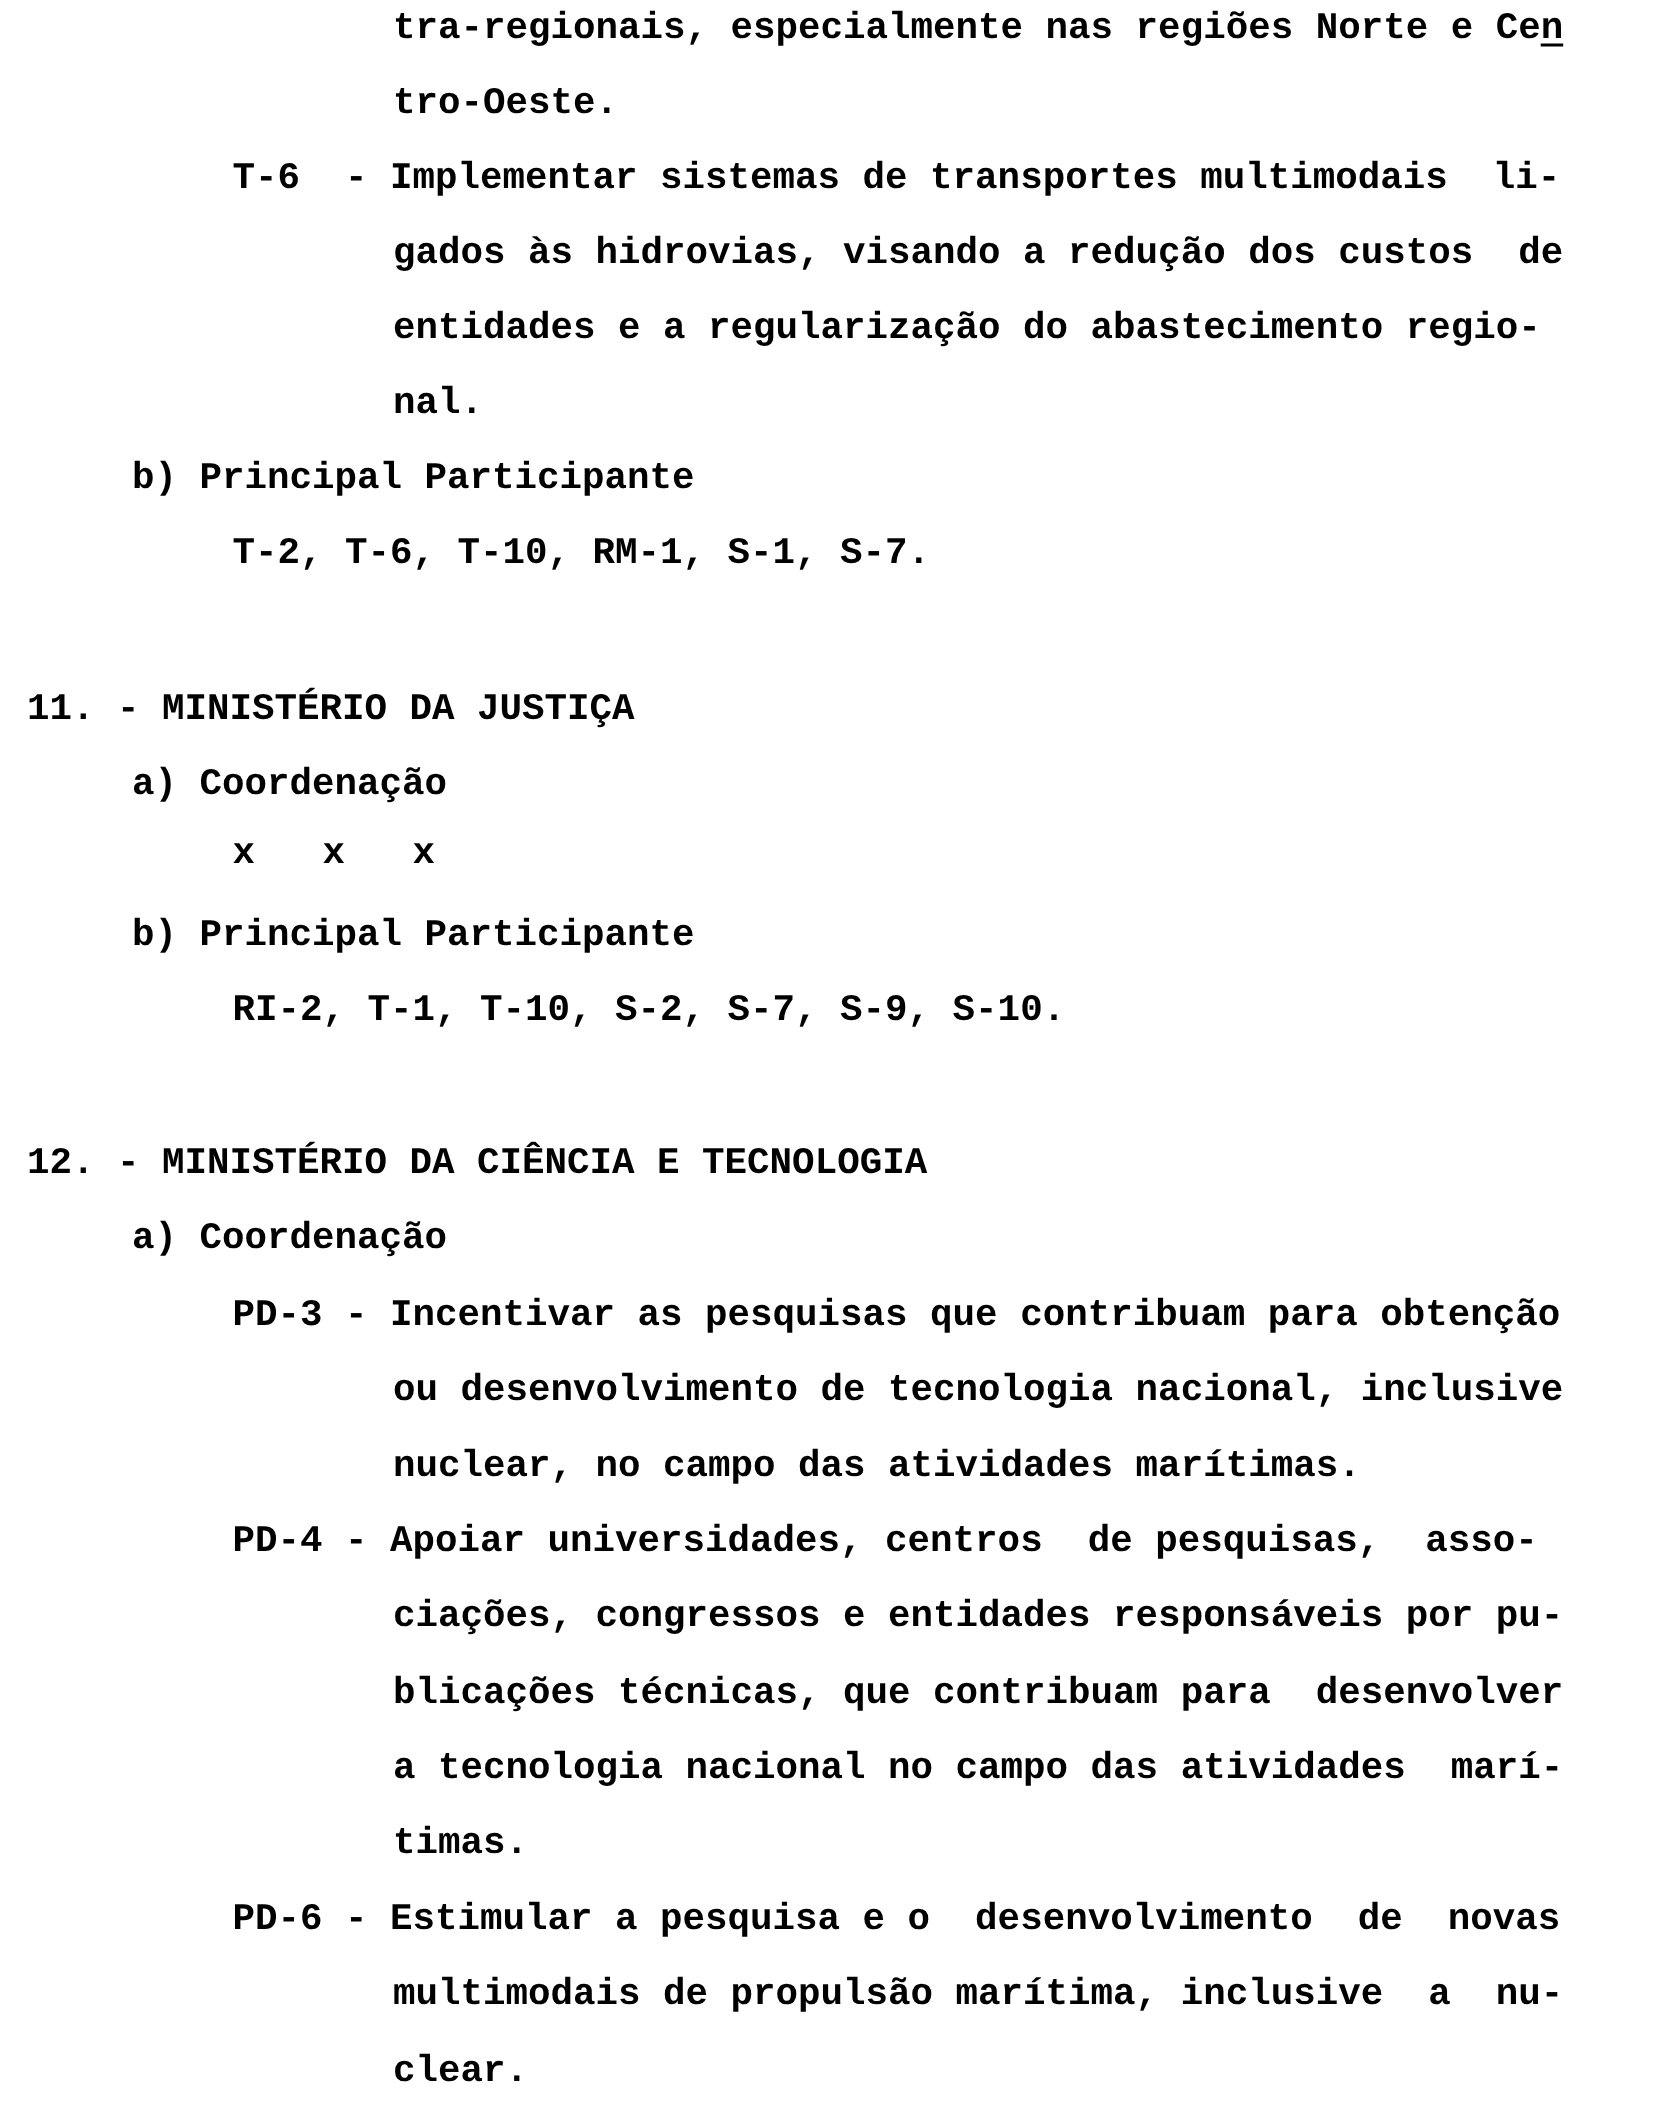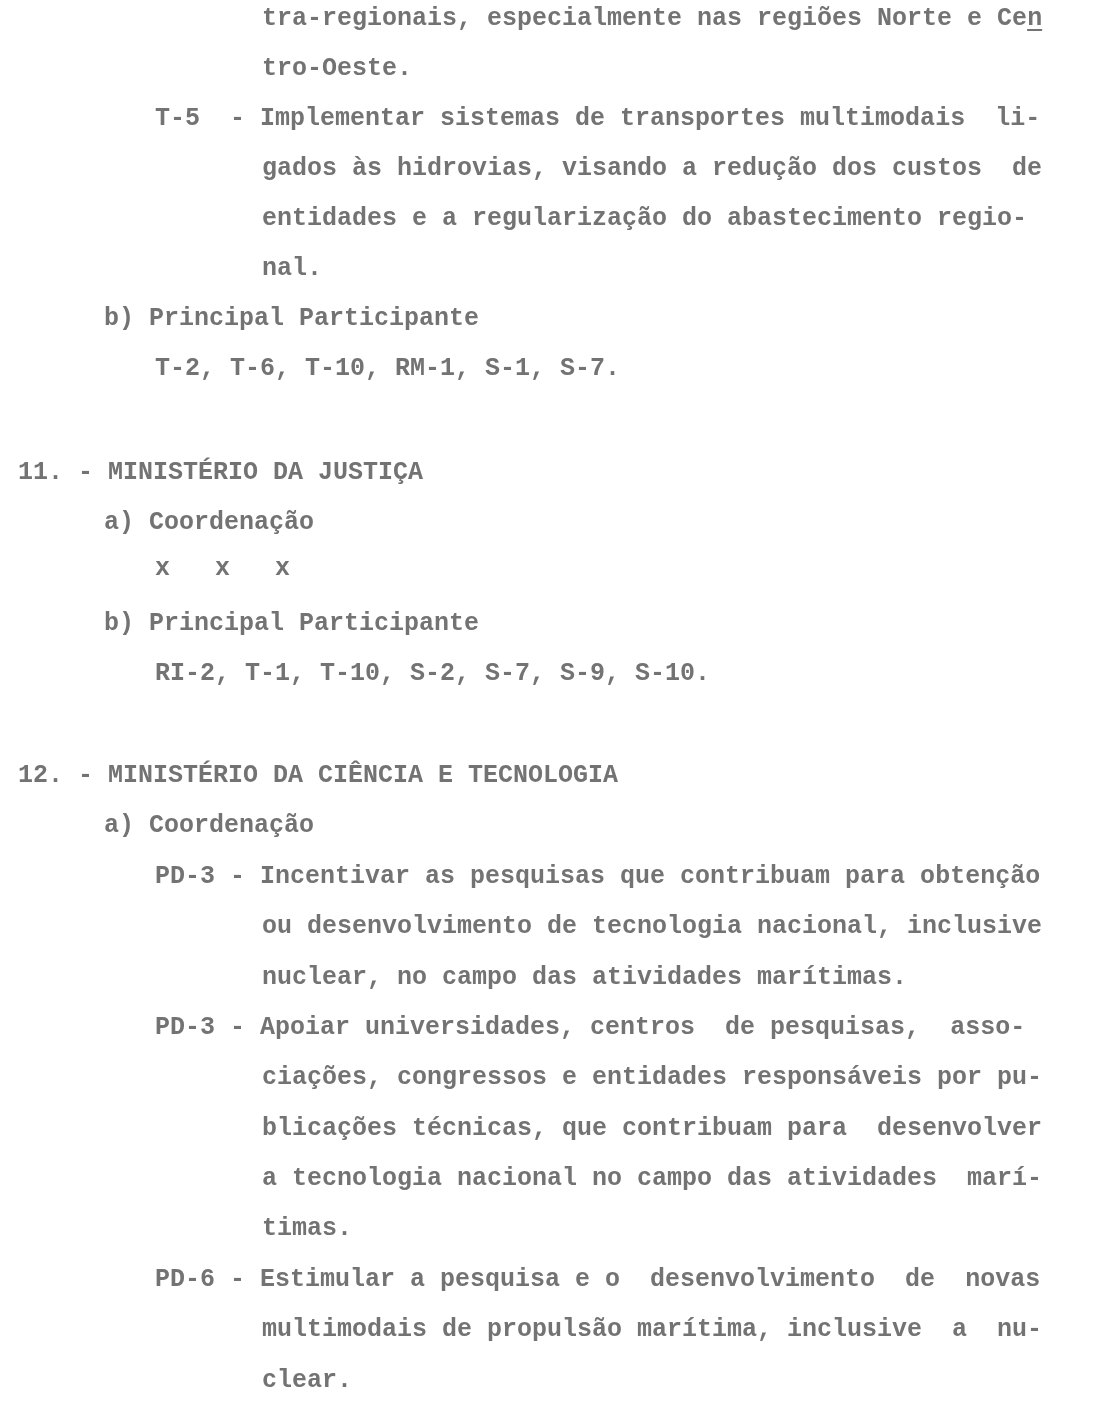--- a/index.html
+++ b/index.html
@@ -17,7 +17,7 @@
     width: 1115px;
     height: 1410px;
     background: #ffffff;
-    color: #737373;
+    color: #000000;
     font-family: "Liberation Mono", "DejaVu Sans Mono", monospace;
     font-size: 25px;
     font-weight: 700;

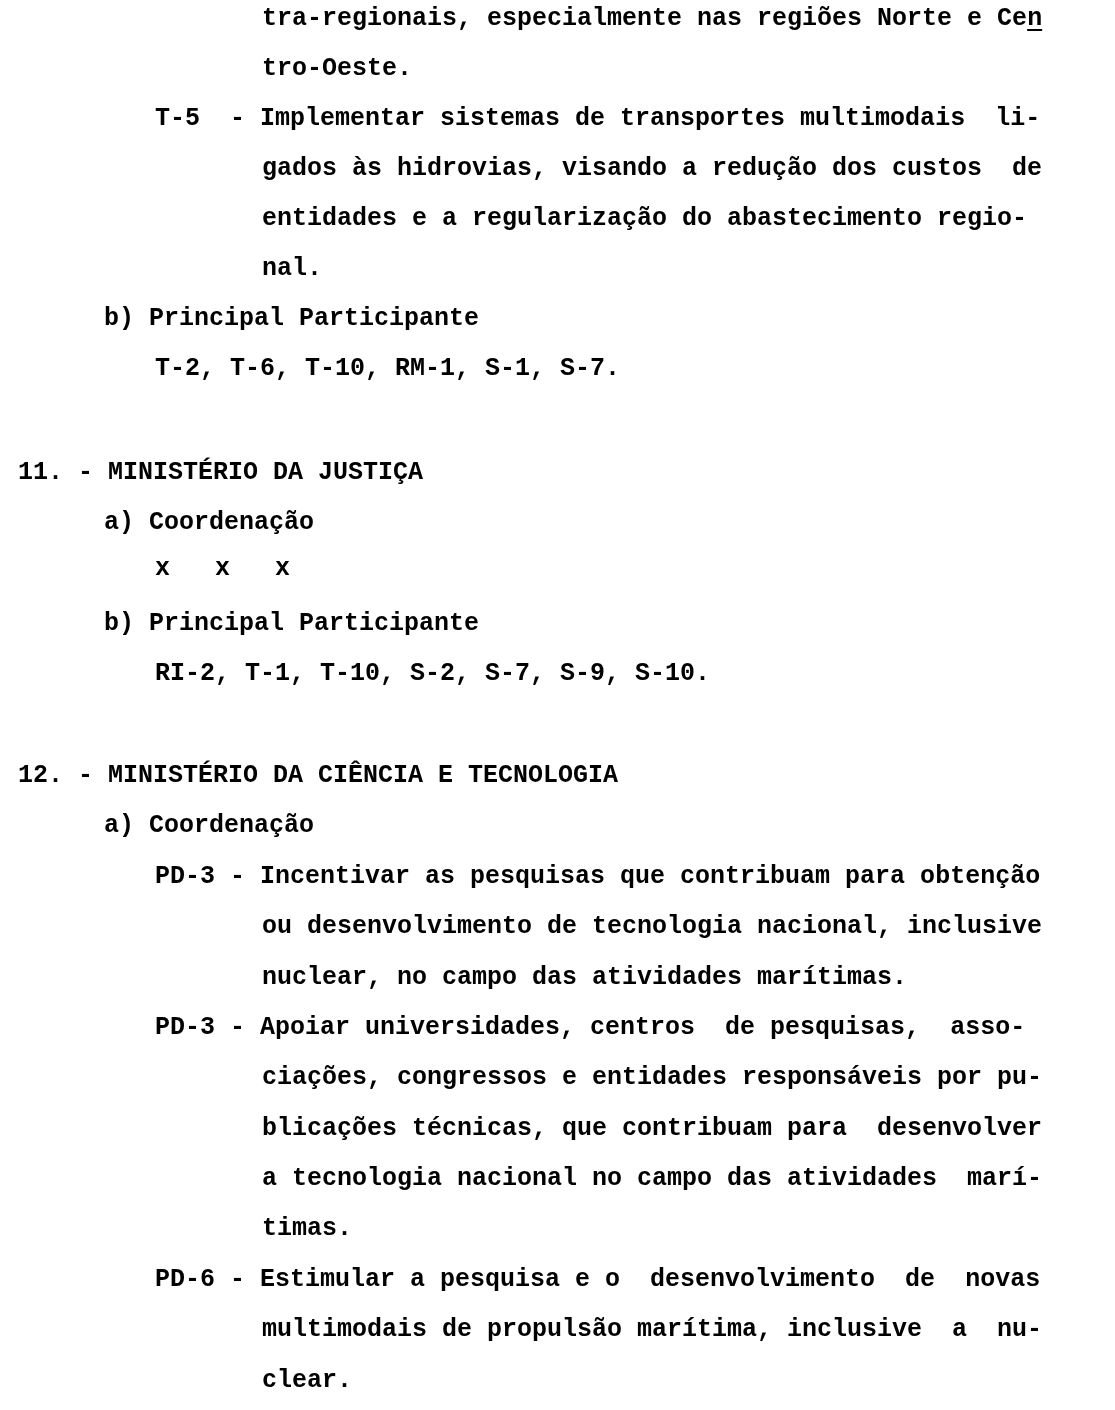--- a/index.html
+++ b/index.html
@@ -47,7 +47,7 @@
   <div class="line col-body" style="top:6px"><span>tra-regionais, especialmente nas regiões Norte e Ce</span><span class="u">n</span></div>
   <div class="line col-body" style="top:56px">tro-Oeste.</div>
 
-  <div class="line col-item" style="top:106px">T-5  - Implementar sistemas de transportes multimodais  li-</div>
+  <div class="line col-item" style="top:106px">T-6  - Implementar sistemas de transportes multimodais  li-</div>
   <div class="line col-body" style="top:156px">gados às hidrovias, visando a redução dos custos  de</div>
   <div class="line col-body" style="top:206px">entidades e a regularização do abastecimento regio-</div>
   <div class="line col-body" style="top:256px">nal.</div>

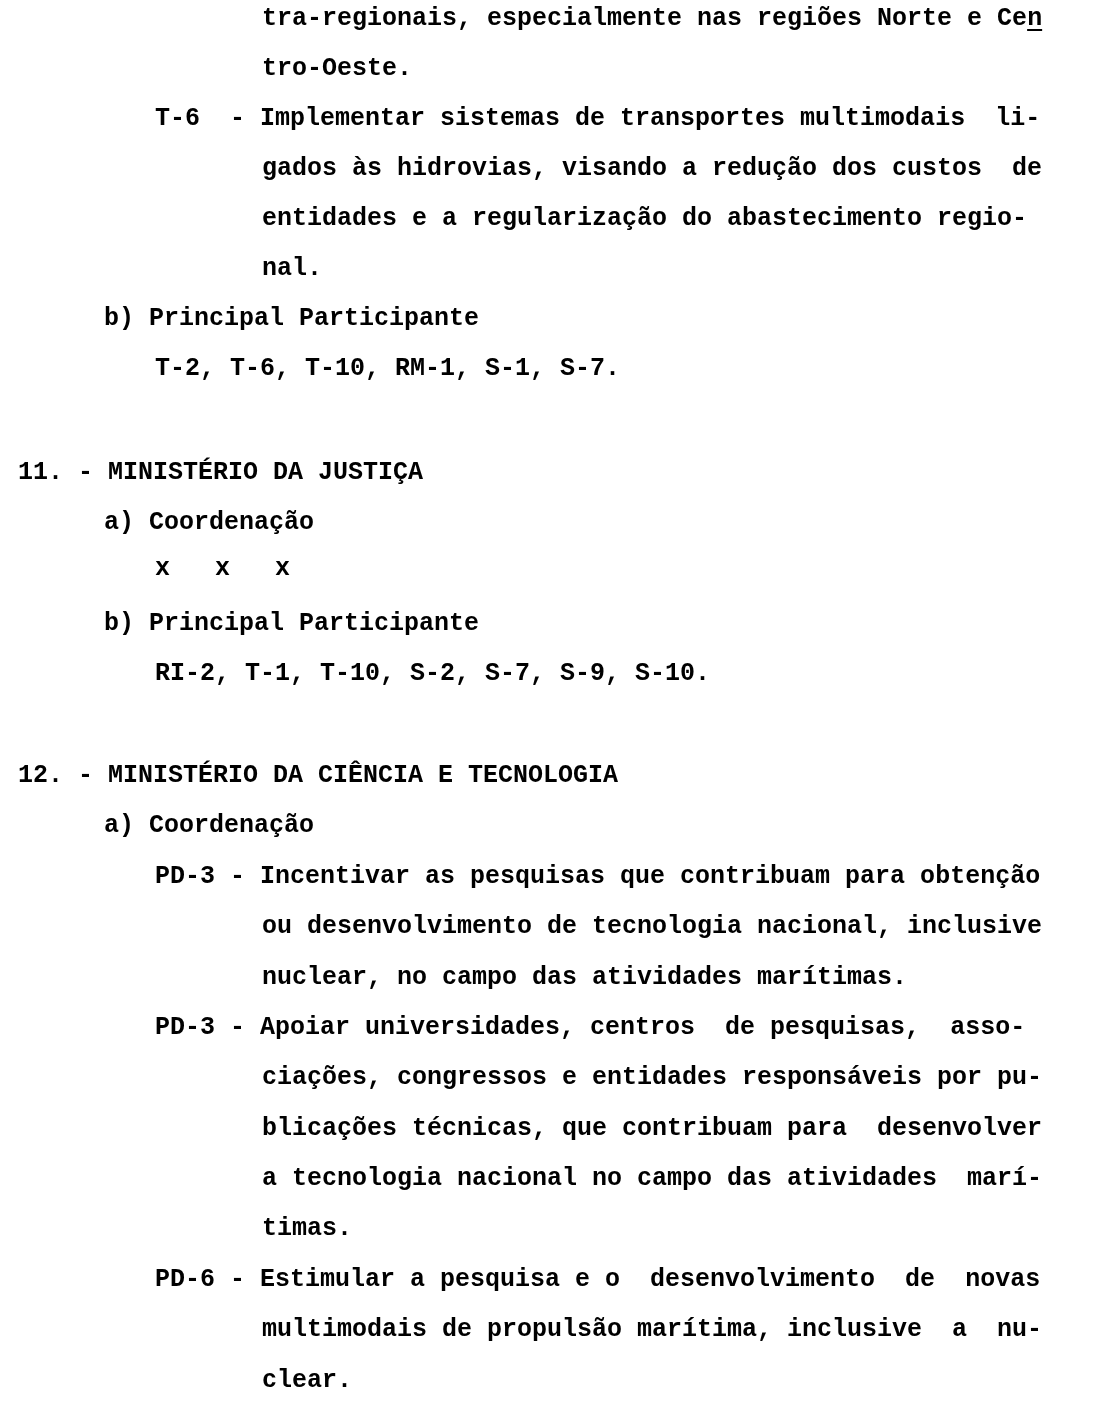--- a/index.html
+++ b/index.html
@@ -30,7 +30,7 @@
   }
   
   .col-sec  { left: 18px; }   
-  .col-sub  { left: 104px; }  
+  .col-sub  { left: 88px; }  
   .col-item { left: 155px; }  
   .col-body { left: 262px; }  
   .u {

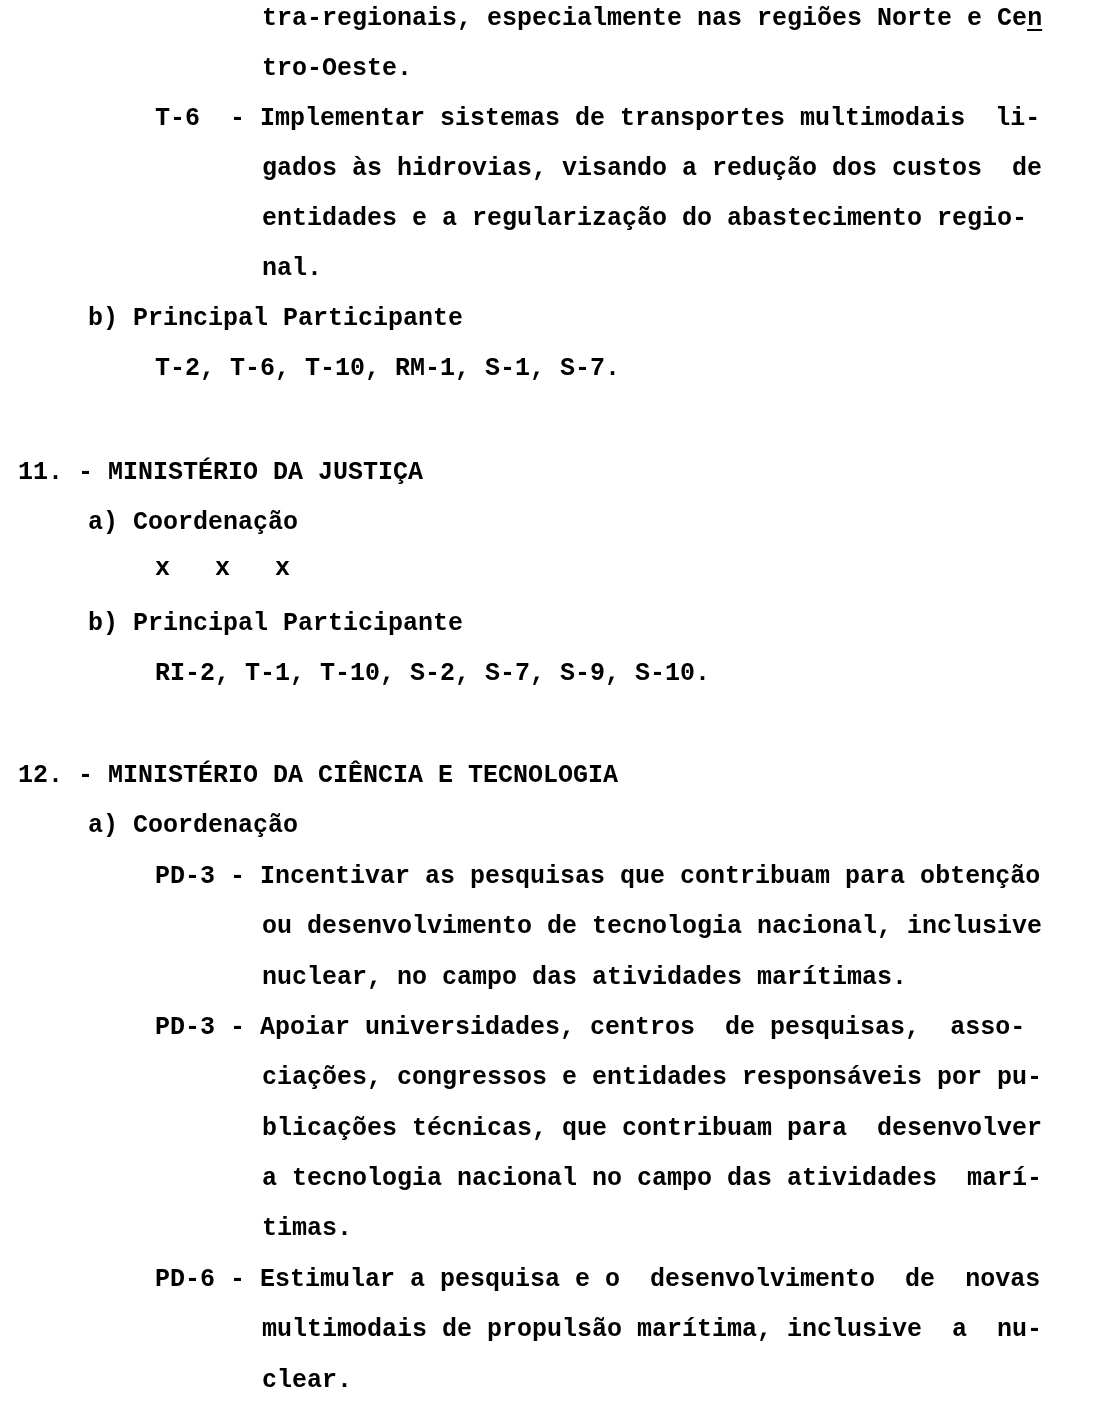--- a/index.html
+++ b/index.html
@@ -68,7 +68,7 @@
   <div class="line col-body" style="top:965px">nuclear, no campo das atividades marítimas.</div>
   <div class="line col-body" style="top:914px">ou desenvolvimento de tecnologia nacional, inclusive</div>
 
-  <div class="line col-item" style="top:1015px">PD-3 - Apoiar universidades, centros  de pesquisas,  asso-</div>
+  <div class="line col-item" style="top:1015px">PD-4 - Apoiar universidades, centros  de pesquisas,  asso-</div>
   <div class="line col-body" style="top:1065px">ciações, congressos e entidades responsáveis por pu-</div>
   <div class="line col-body" style="top:1116px">blicações técnicas, que contribuam para  desenvolver</div>
   <div class="line col-body" style="top:1166px">a tecnologia nacional no campo das atividades  marí-</div>

